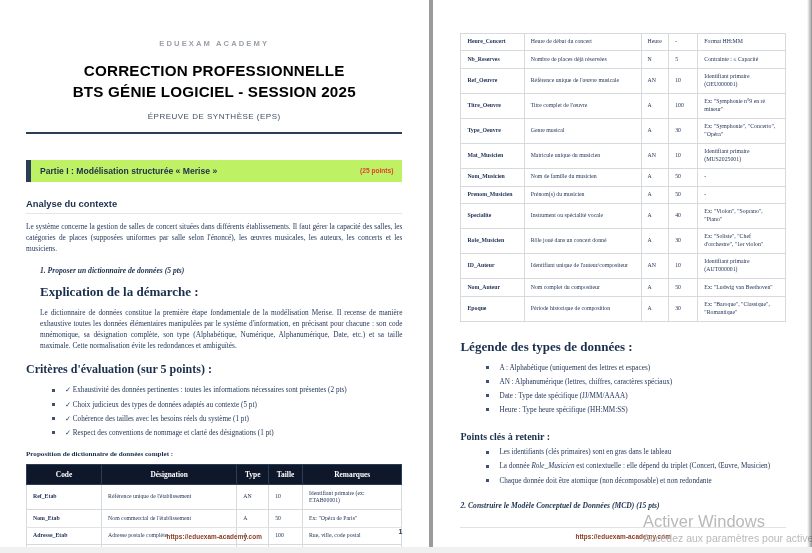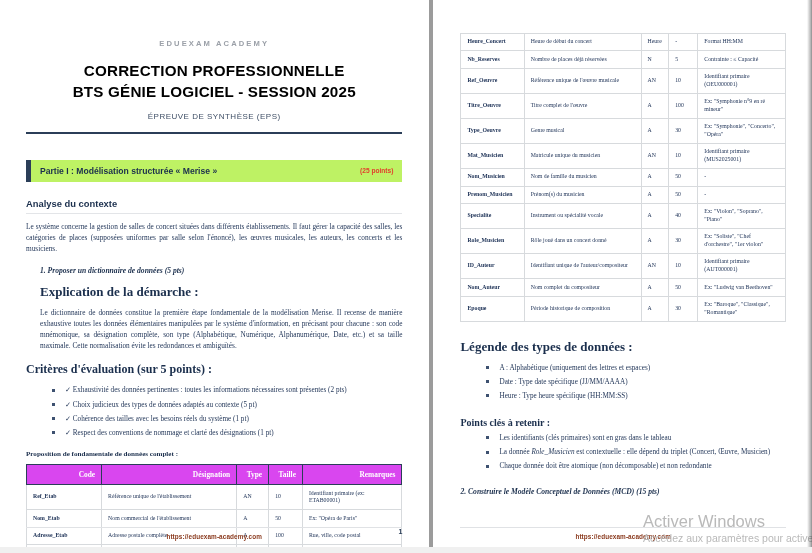--- a/index.html
+++ b/index.html
@@ -365,6 +365,7 @@
         <div class="legend-head">Légende des types de données :</div>
         <ul class="bullets">
           <li>A : Alphabétique (uniquement des lettres et espaces)</li>
+          <li>AN : Alphanumérique (lettres, chiffres, caractères spéciaux)</li>
           <li>Date : Type date spécifique (JJ/MM/AAAA)</li>
           <li>Heure : Type heure spécifique (HH:MM:SS)</li>
         </ul>

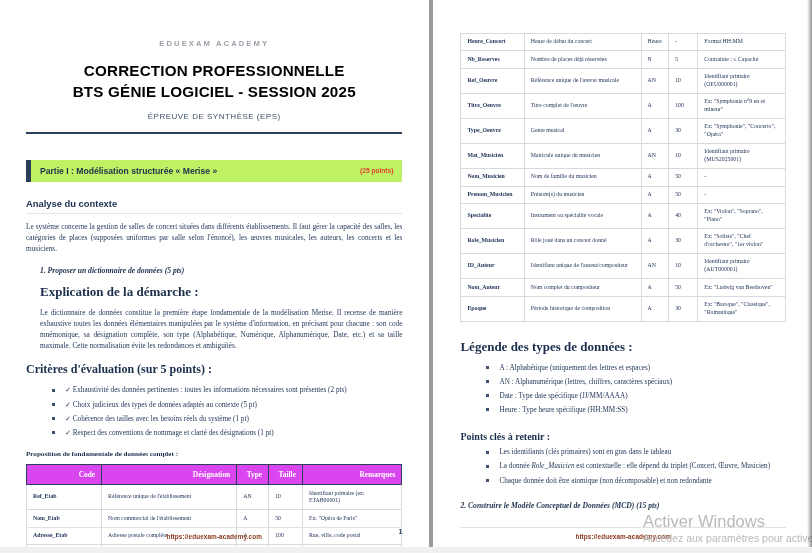--- a/index.html
+++ b/index.html
@@ -178,7 +178,7 @@
           <li>✓ Respect des conventions de nommage et clarté des désignations (1 pt)</li>
         </ul>
 
-        <div class="prop-head">Proposition de fondamentale de données complet :</div>
+        <div class="prop-head">Proposition de dictionnaire de données complet :</div>
 
         <table class="dict">
           <colgroup>

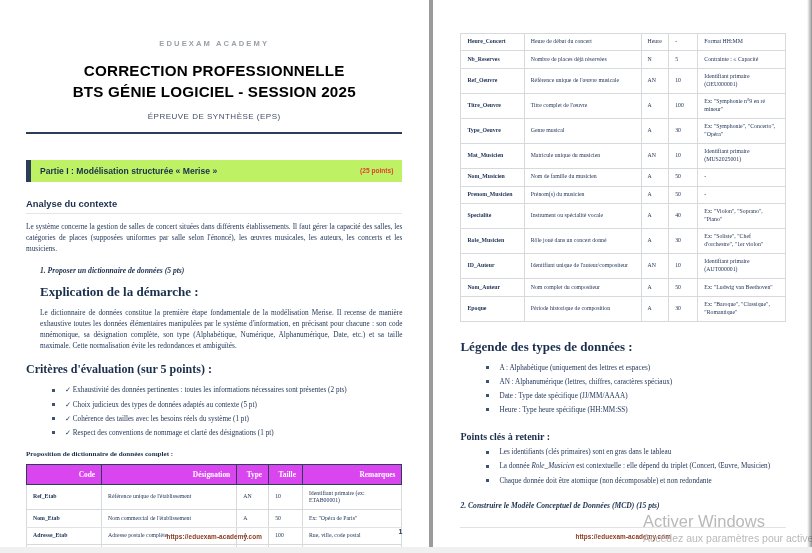--- a/index.html
+++ b/index.html
@@ -81,7 +81,7 @@
     width:100%;border-collapse:collapse;font-size:5.9px;table-layout:fixed;
   }
   table.dict th{
-    background:#d946ef;color:#ffffff;text-align:right;
+    background:#0f172a;color:#ffffff;text-align:center;
     font-family:"Liberation Serif",serif;font-weight:700;font-size:7.4px;
     padding:5px 6px;border:1px solid #2b3e58;
   }

